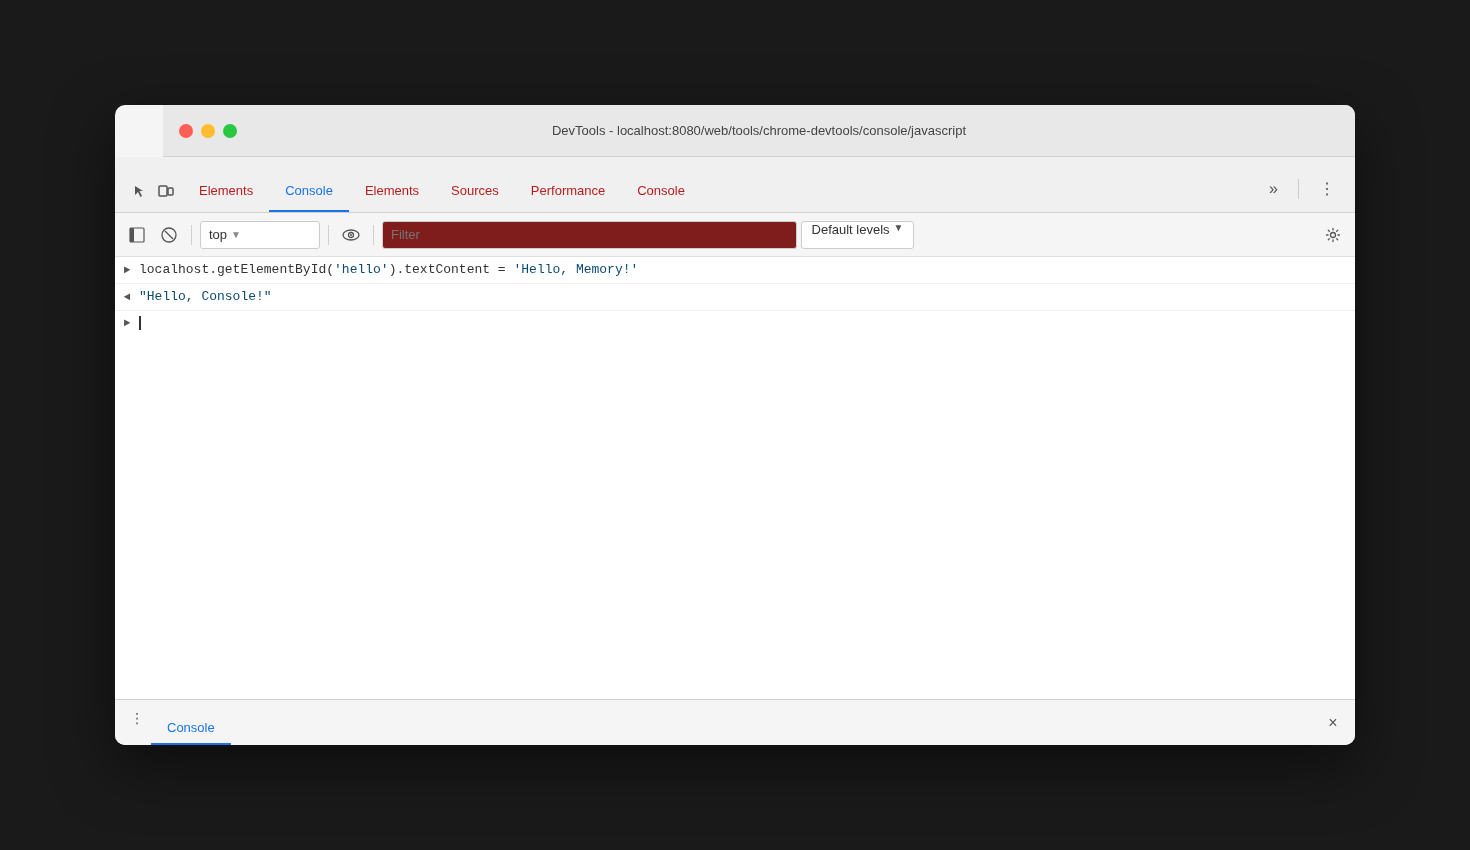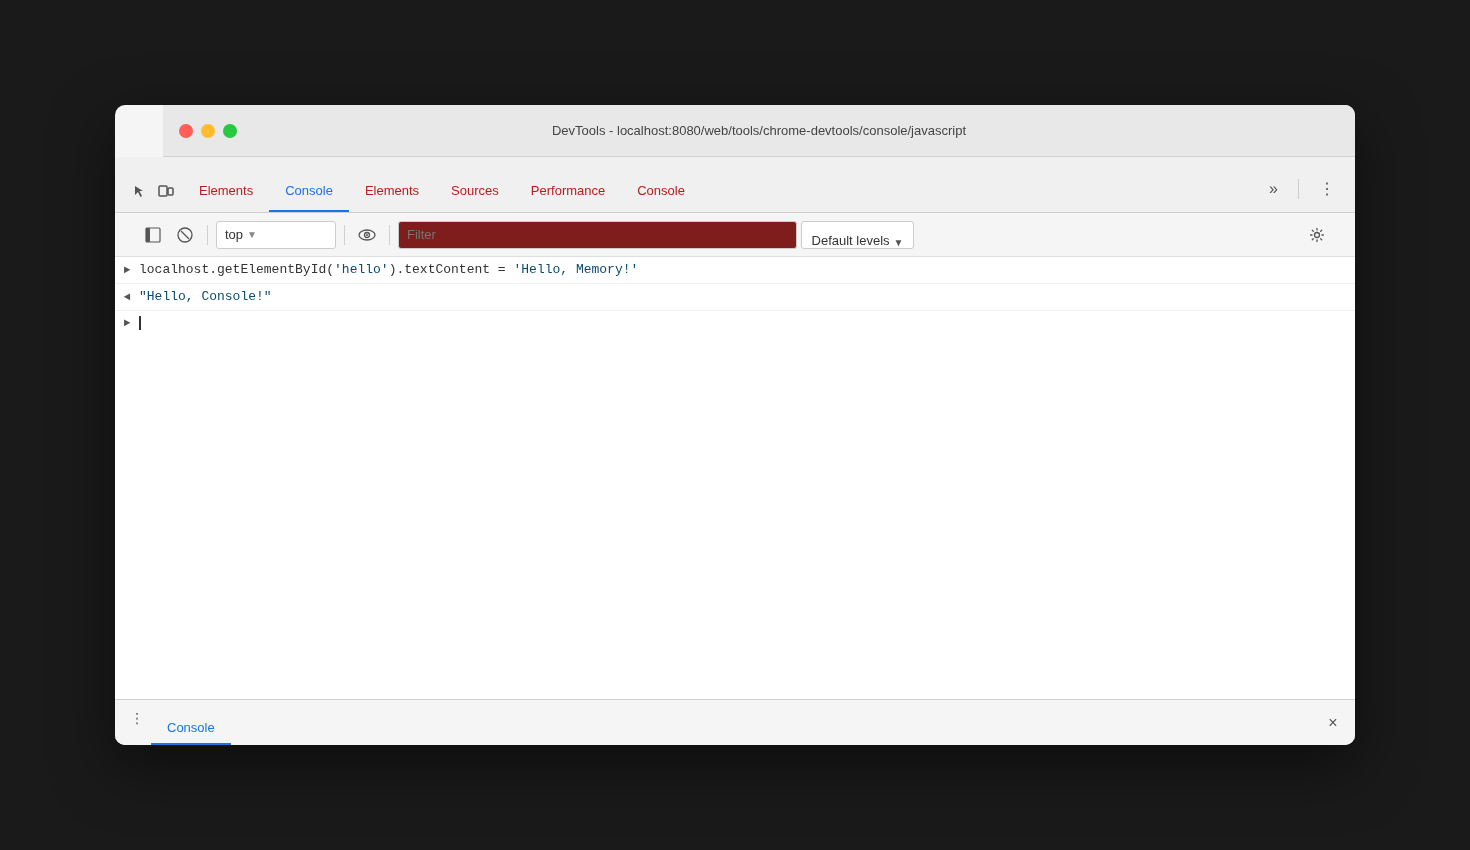--- a/index.html
+++ b/index.html
@@ -134,7 +134,7 @@
       height: 44px;
       display: flex;
       align-items: center;
-      padding: 0 24px;
+      padding: 0 8px;
       border-bottom: 1px solid #e0e0e0;
       flex-shrink: 0;
       gap: 4px;

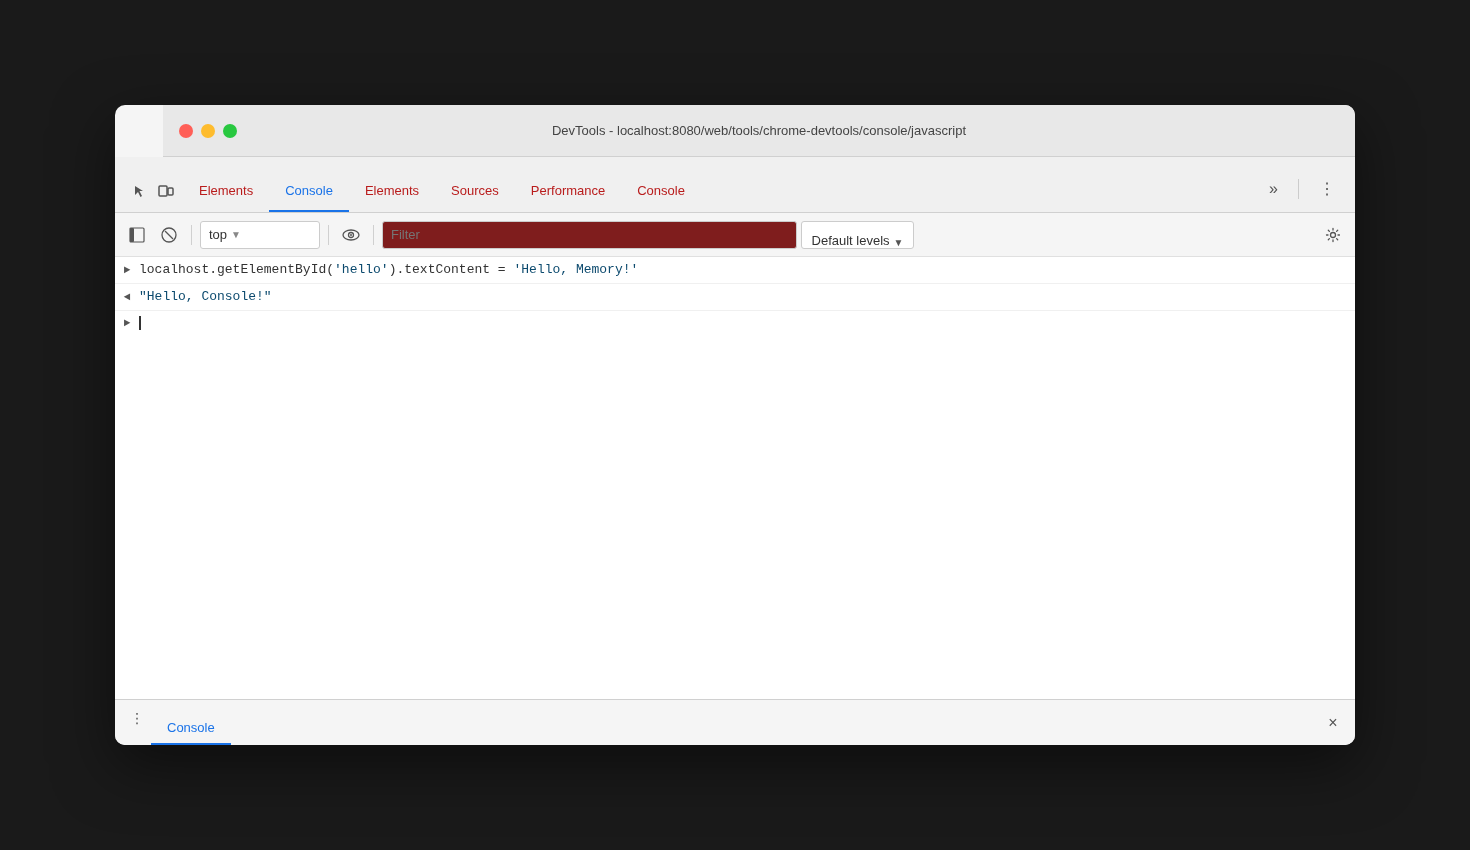--- a/index.html
+++ b/index.html
@@ -203,7 +203,7 @@
 
     .levels-btn {
       display: flex;
-      align-items: flex-end;
+      align-items: flex-start;
       height: 28px;
       padding: 0 10px;
       border: 1px solid #ccc;

